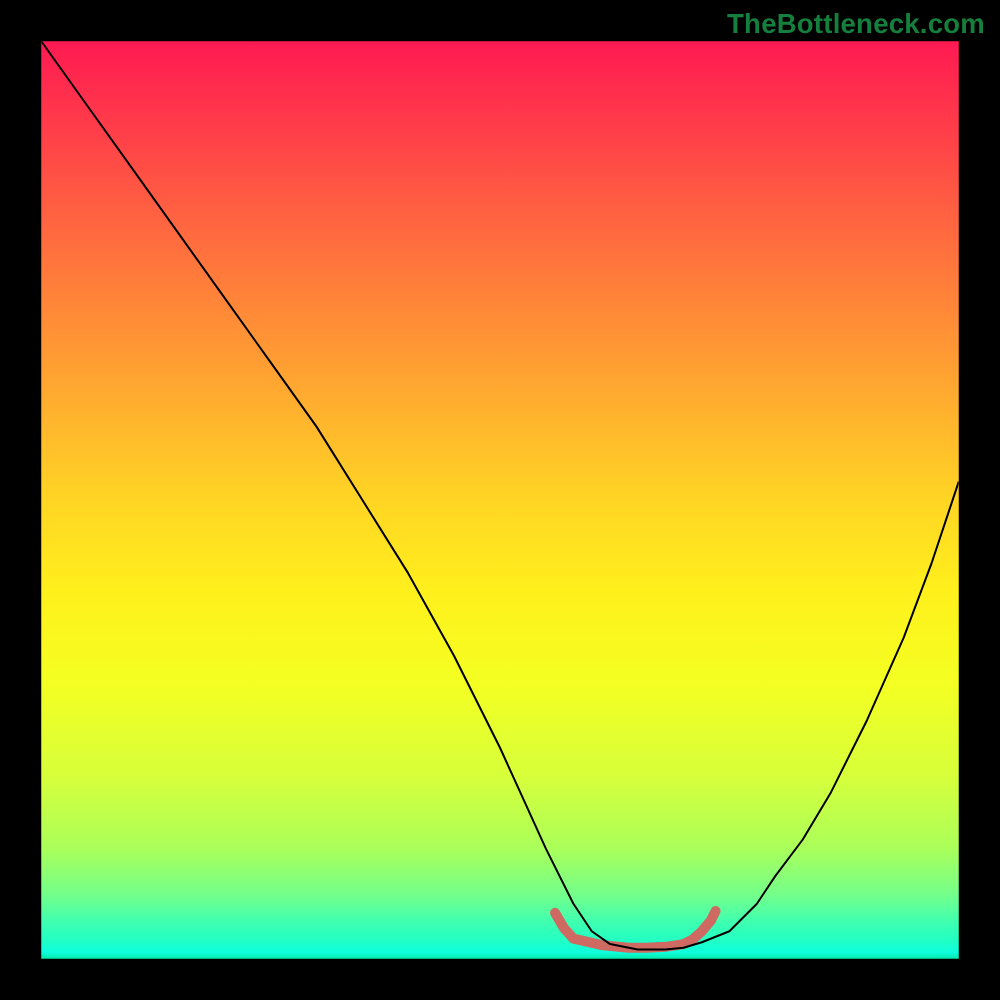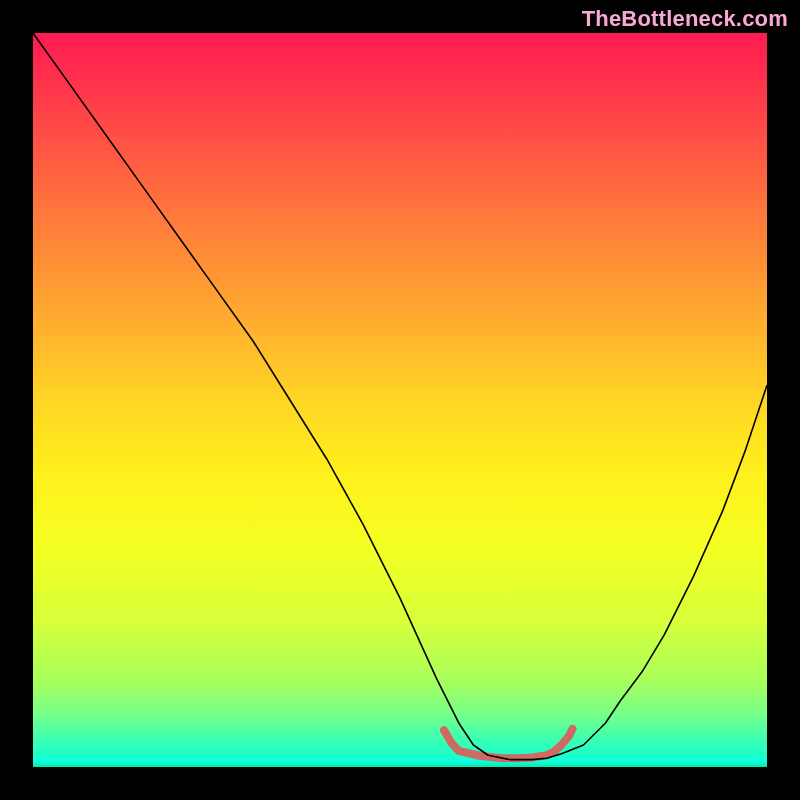--- a/index.html
+++ b/index.html
@@ -17,7 +17,7 @@
     font-family: Arial, Helvetica, sans-serif;
     font-size: 22px;
     font-weight: bold;
-    color: #f9a8d4;
+    color: #15803d;
     letter-spacing: 0.2px;
   }
   .plot-area {

